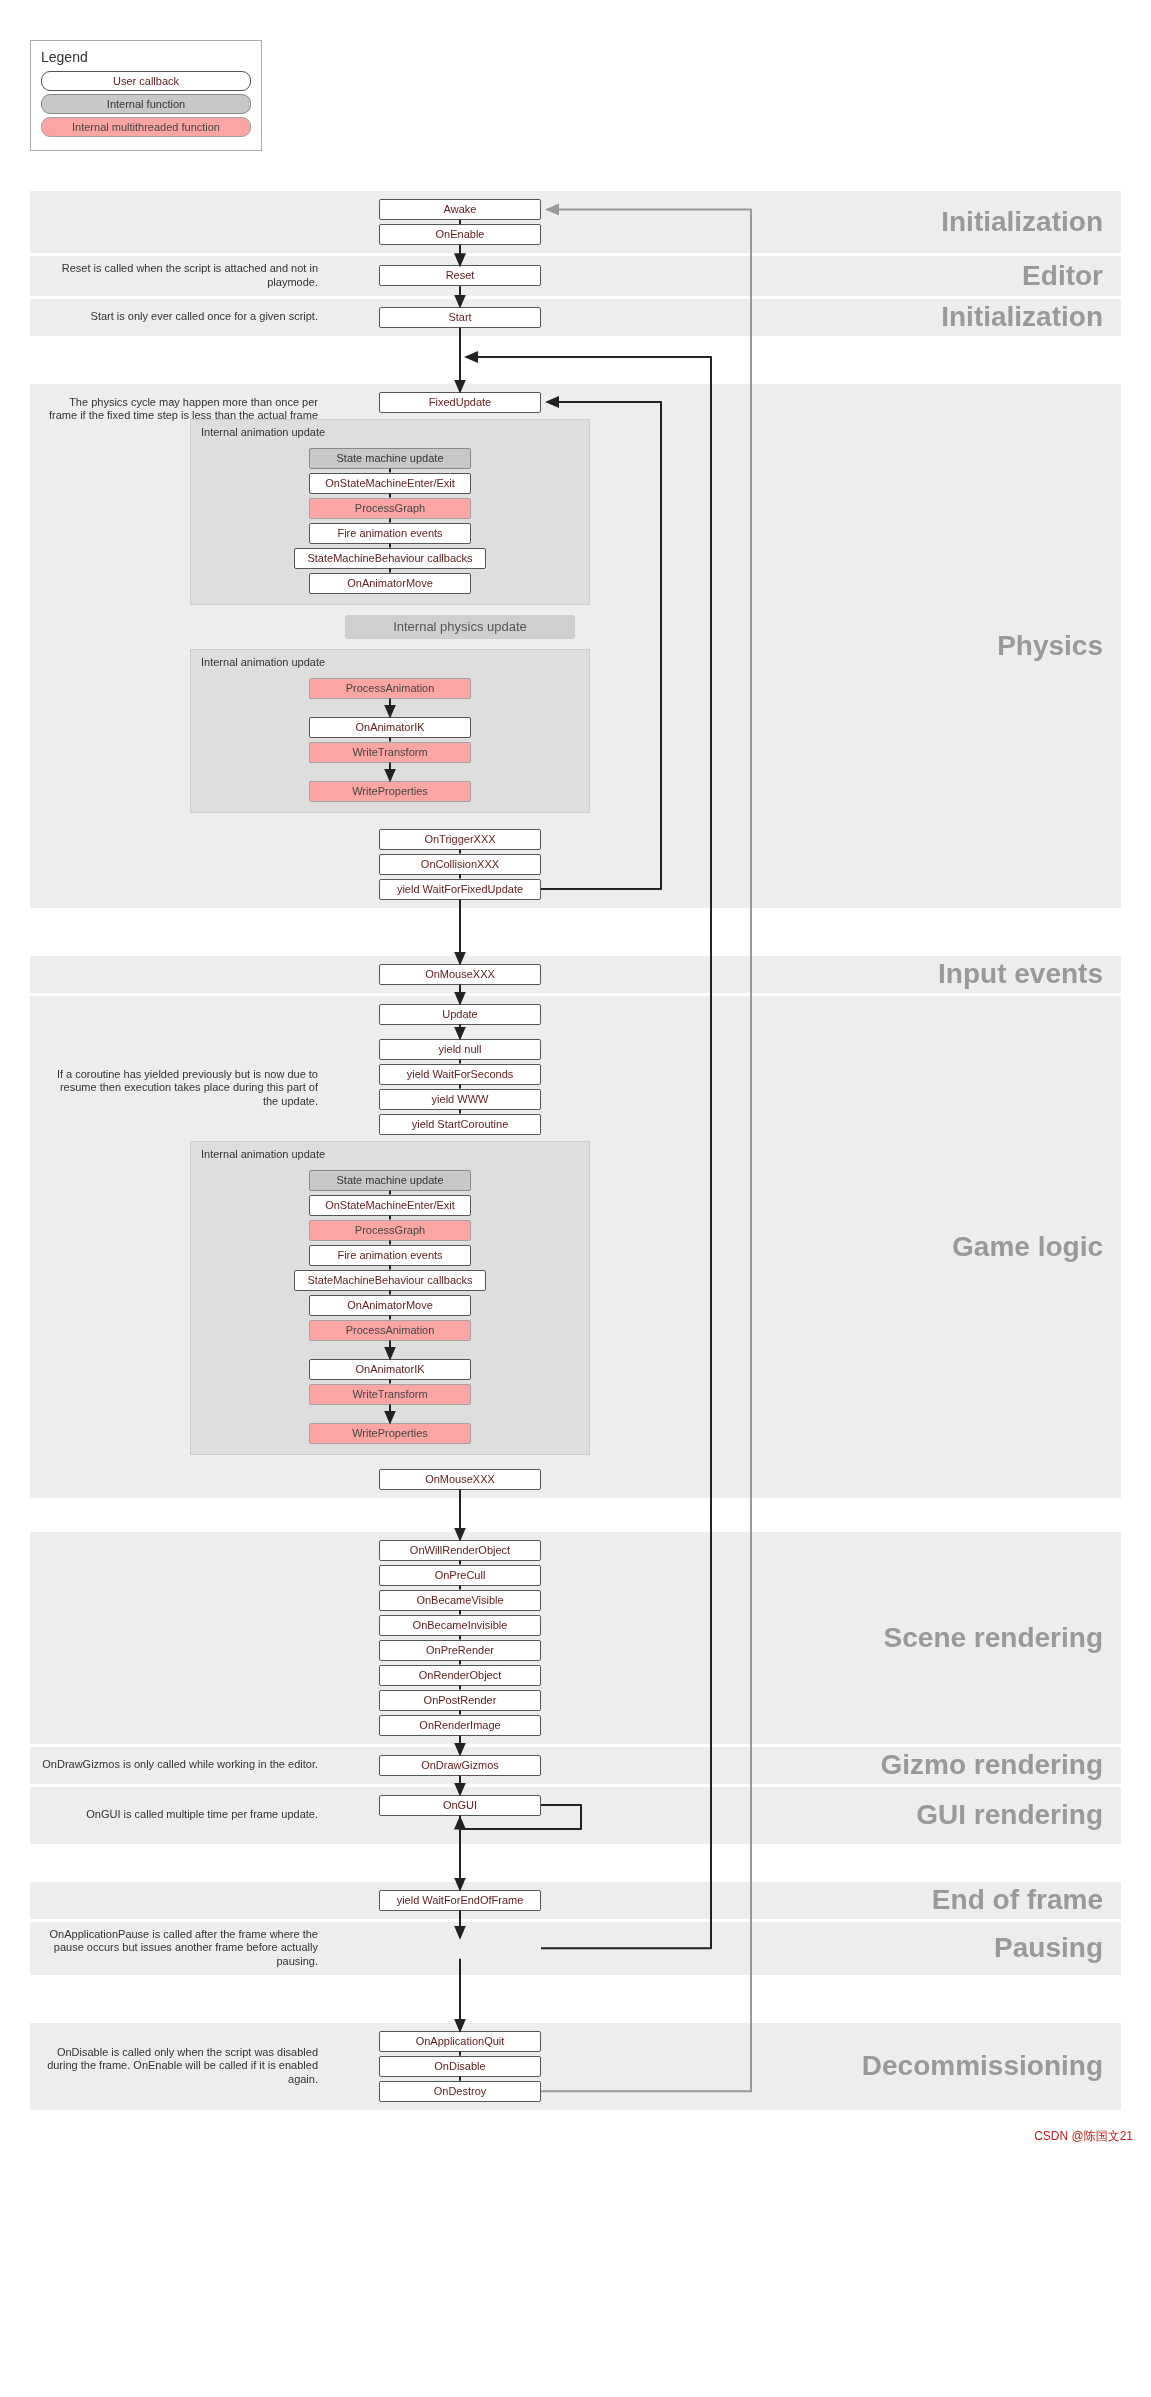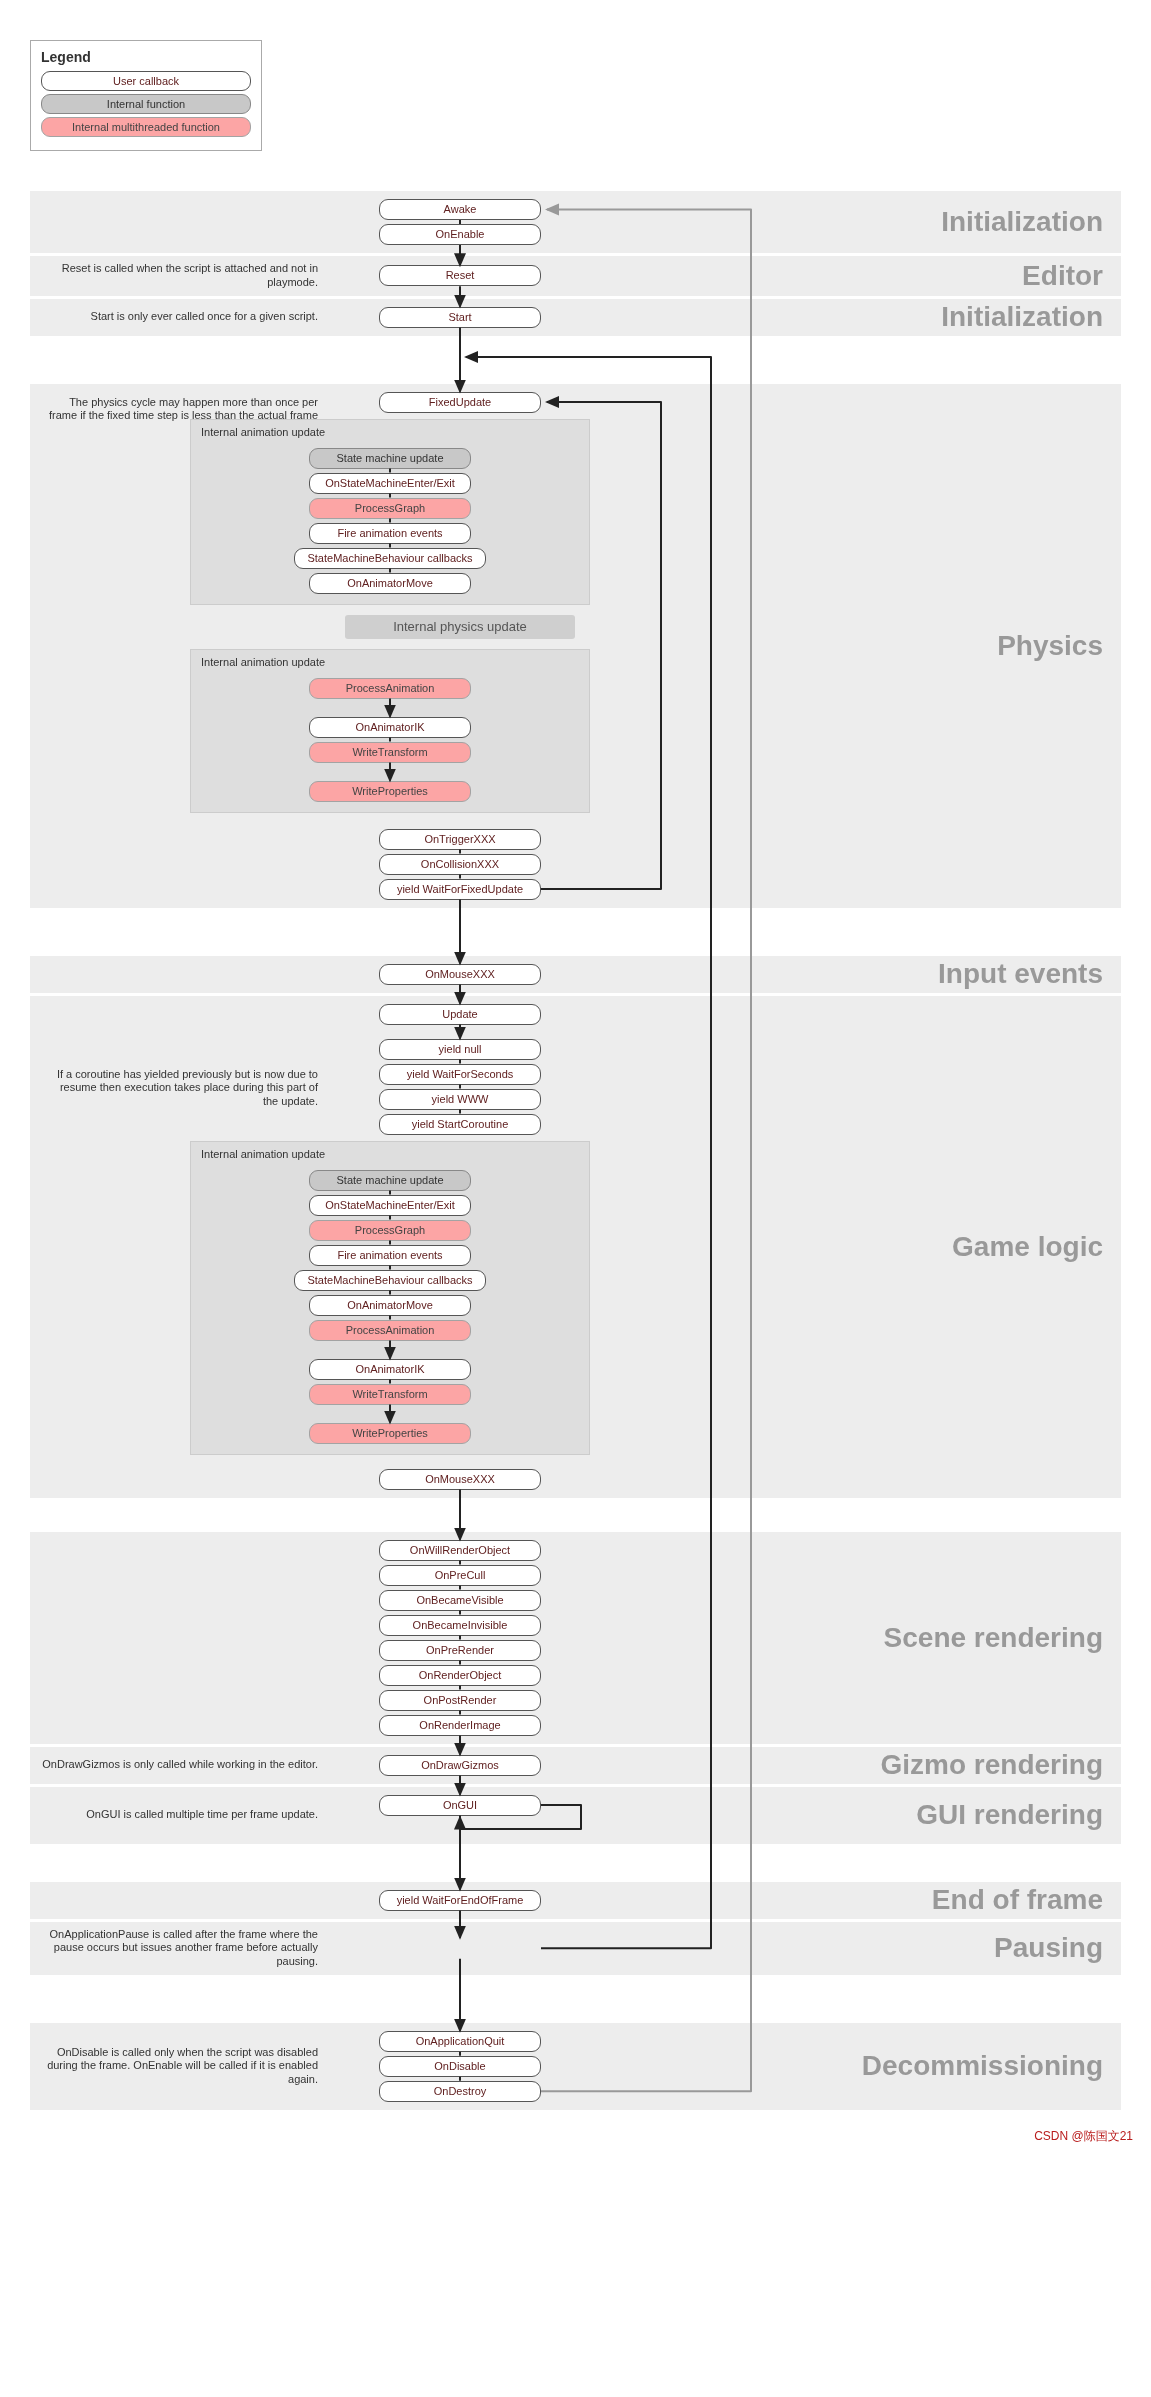--- a/index.html
+++ b/index.html
@@ -5,7 +5,7 @@
 body{margin:0;background:#fff;font-family:Arial,Helvetica,sans-serif;font-size:11px;color:#333}
 .page{width:1151px;padding:40px 30px;box-sizing:border-box;position:relative}
 .legend{border:1px solid #aaa;width:210px;padding:8px 10px 10px;background:#fff;position:relative;z-index:5}
-.legend-title{font-size:14px;font-weight:700;margin-bottom:6px}
+.legend-title{font-size:14px;font-weight:400;margin-bottom:6px}
 .pill{border-radius:9px;height:18px;line-height:18px;text-align:center;font-size:11px;margin:3px 0}
 .user{background:#fff;border:1px solid #555;color:#602020}
 .internal{background:#c8c8c8;border:1px solid #888;color:#333}

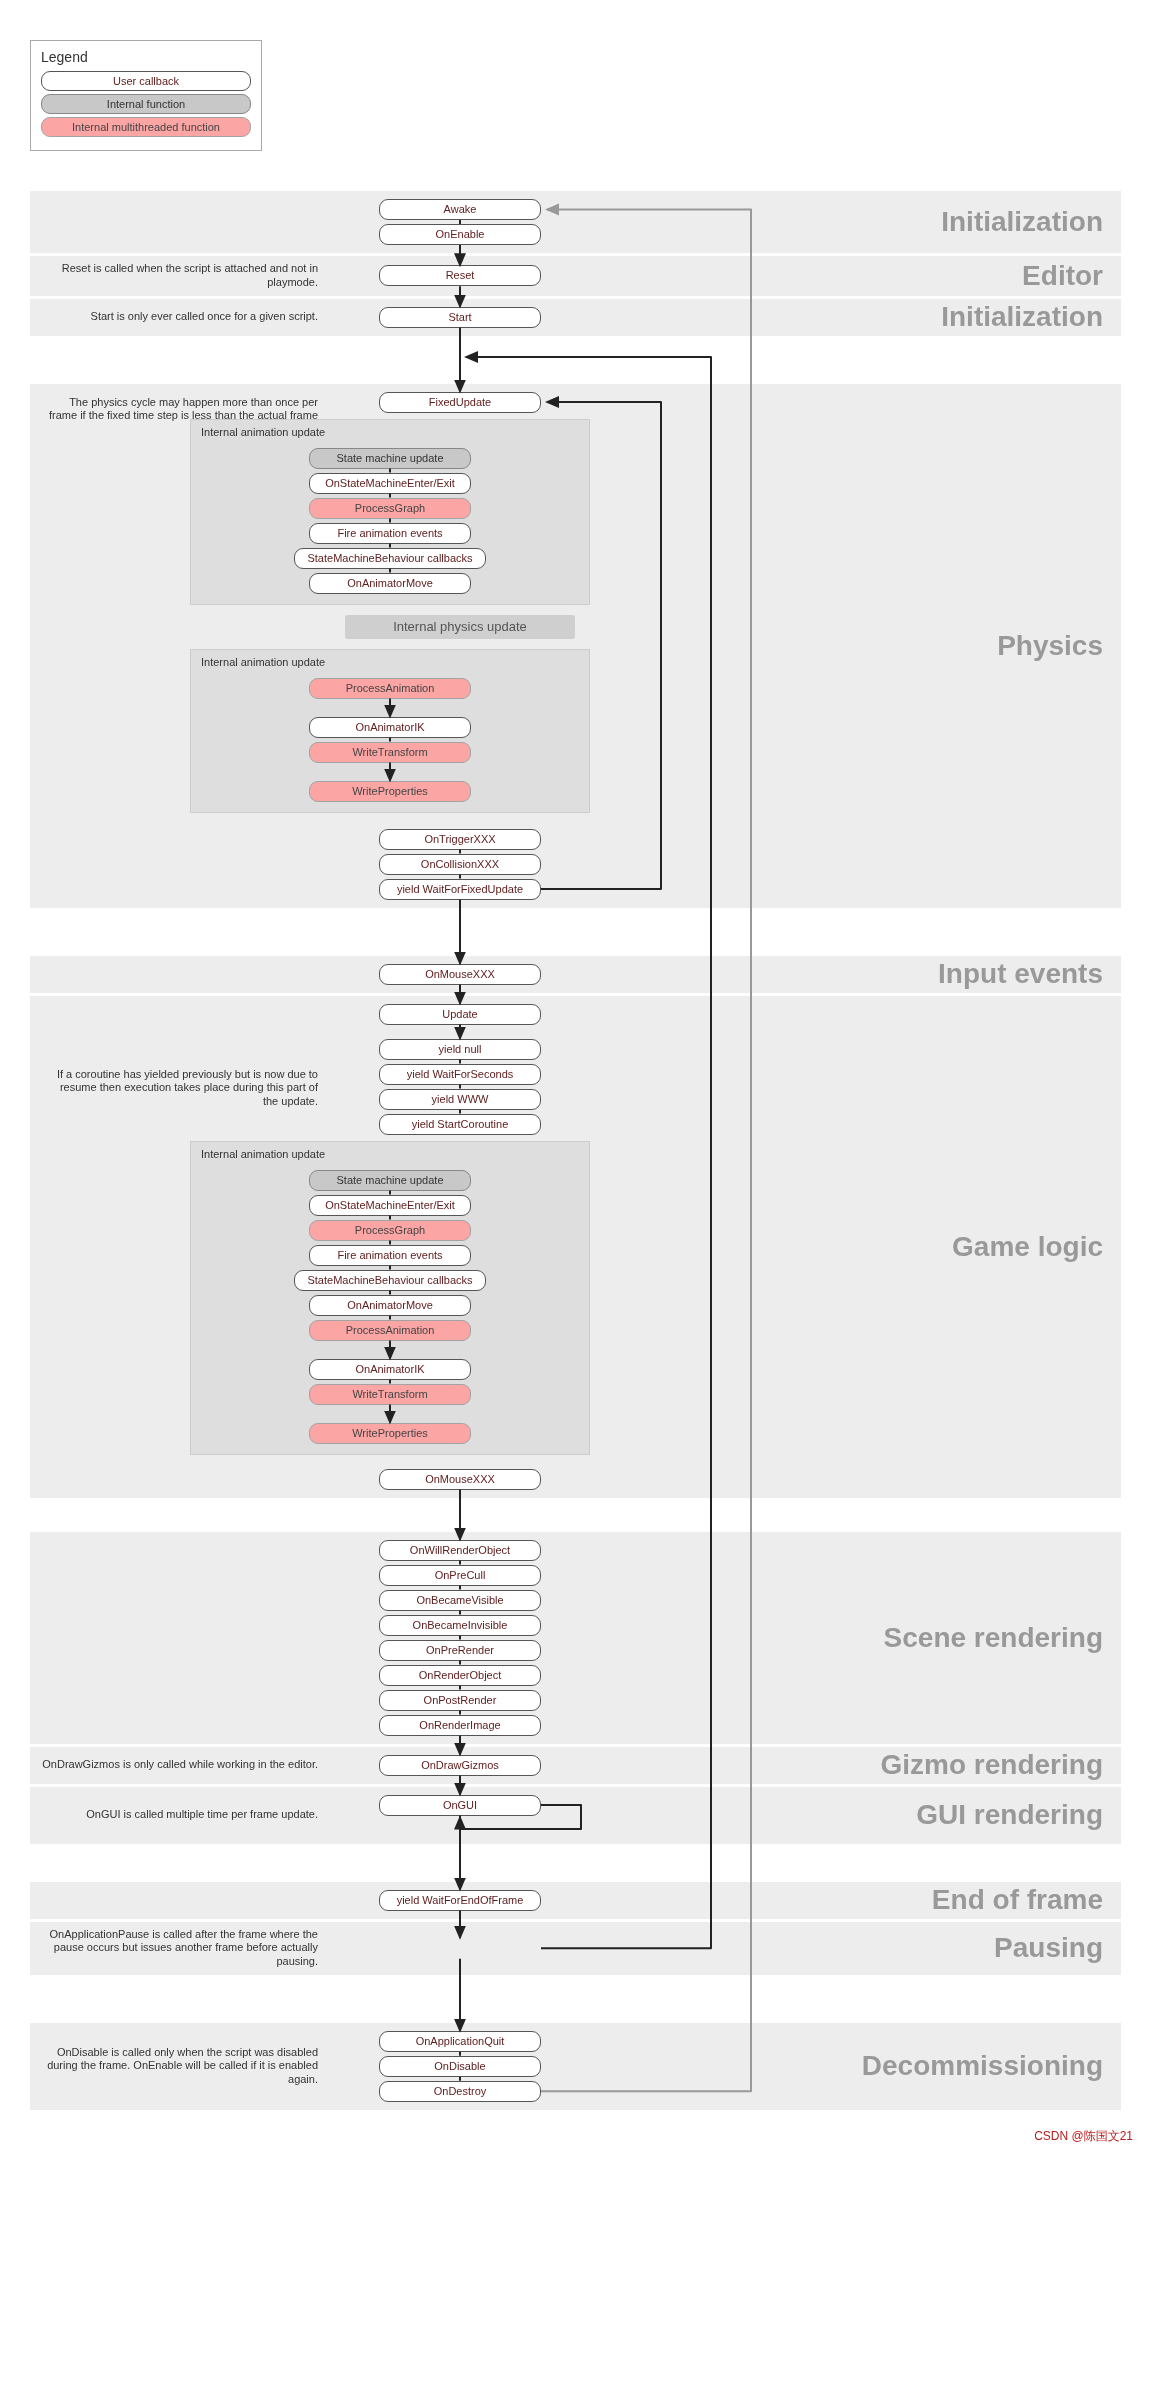--- a/index.html
+++ b/index.html
@@ -18,7 +18,7 @@
 .center{width:260px;display:flex;flex-direction:column;align-items:center;justify-content:center;padding:6px 0;box-sizing:border-box;position:relative}
 .right{flex:1;display:flex;align-items:center;justify-content:flex-end;padding-right:18px}
 .slabel{font-size:28px;color:#999;text-align:right;font-weight:700}
-.n{width:160px;border-radius:9px;height:19px;line-height:19px;text-align:center;font-size:11px;margin:2px 0}
+.n{width:160px;border-radius:2px;height:19px;line-height:19px;text-align:center;font-size:11px;margin:2px 0}
 .ngroup{background:#dedede;border:1px solid #ccc;padding:26px 4px 8px;margin:4px 0;position:relative;width:100%;box-sizing:border-box}
 .gtitle{position:absolute;top:6px;left:10px;font-size:11px;color:#333}
 .spacer{height:30px}

